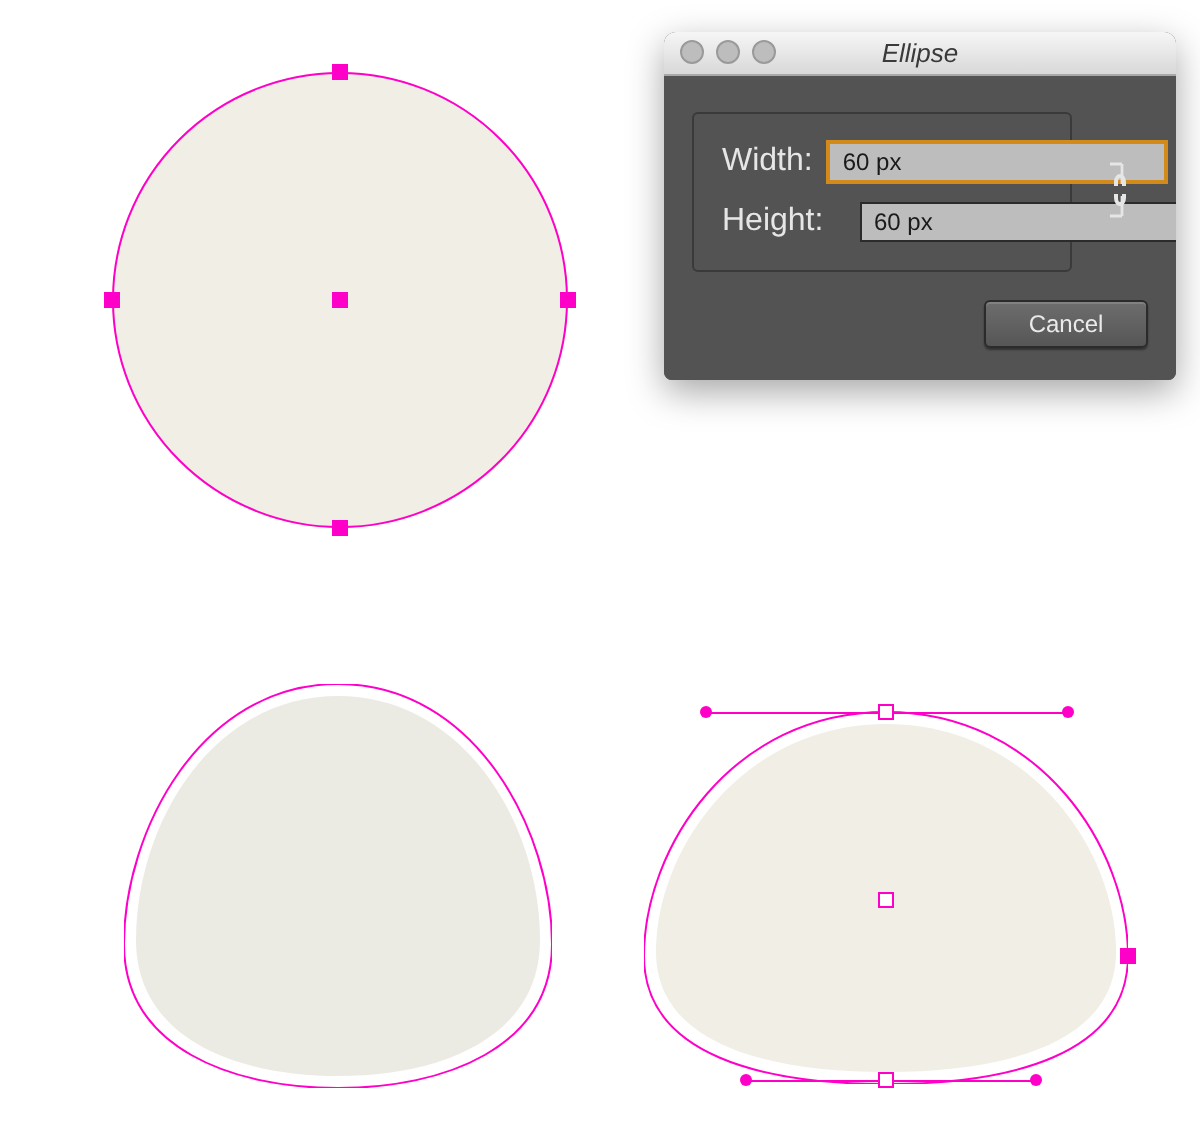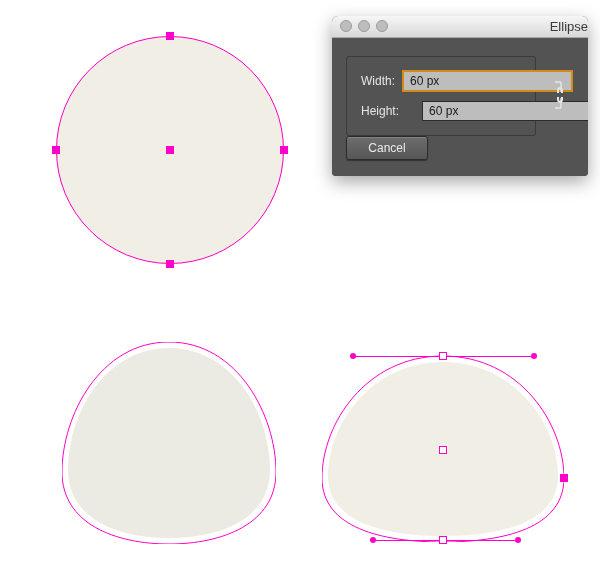--- a/index.html
+++ b/index.html
@@ -94,8 +94,9 @@
     border-bottom: 1px solid #a8a8a8;
     display: flex;
     align-items: center;
-    justify-content: flex-end;
+    justify-content: center;
     position: relative;
+    font-style: italic;
   }
   .traffic {
     position: absolute;

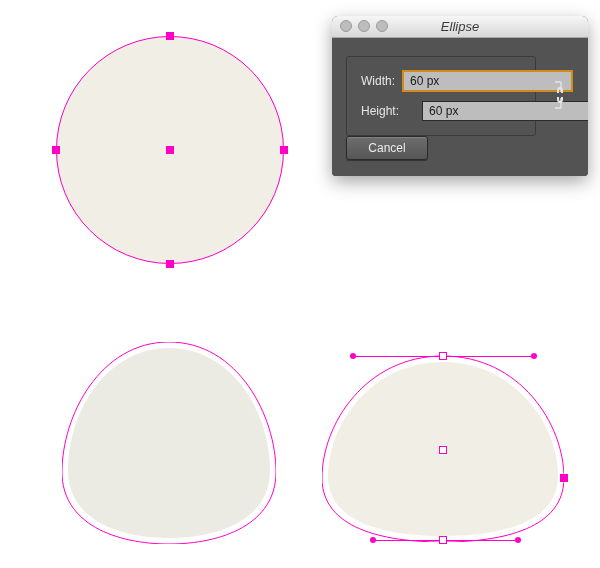--- a/index.html
+++ b/index.html
@@ -137,7 +137,7 @@
     width: 46px;
     text-align: right;
     color: #e6e6e6;
-    font-size: 12px;
+    font-size: 16px;
   }
   .field-input {
     flex: 1;

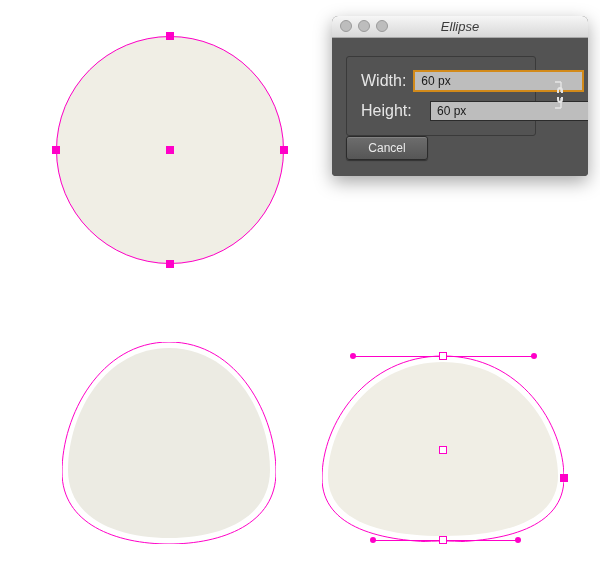--- a/index.html
+++ b/index.html
@@ -166,8 +166,9 @@
 
   .dialog-buttons {
     display: flex;
-    justify-content: space-between;
+    justify-content: flex-end;
     gap: 28px;
+    margin-top: 14px;
   }
   .dlg-btn {
     width: 82px;

